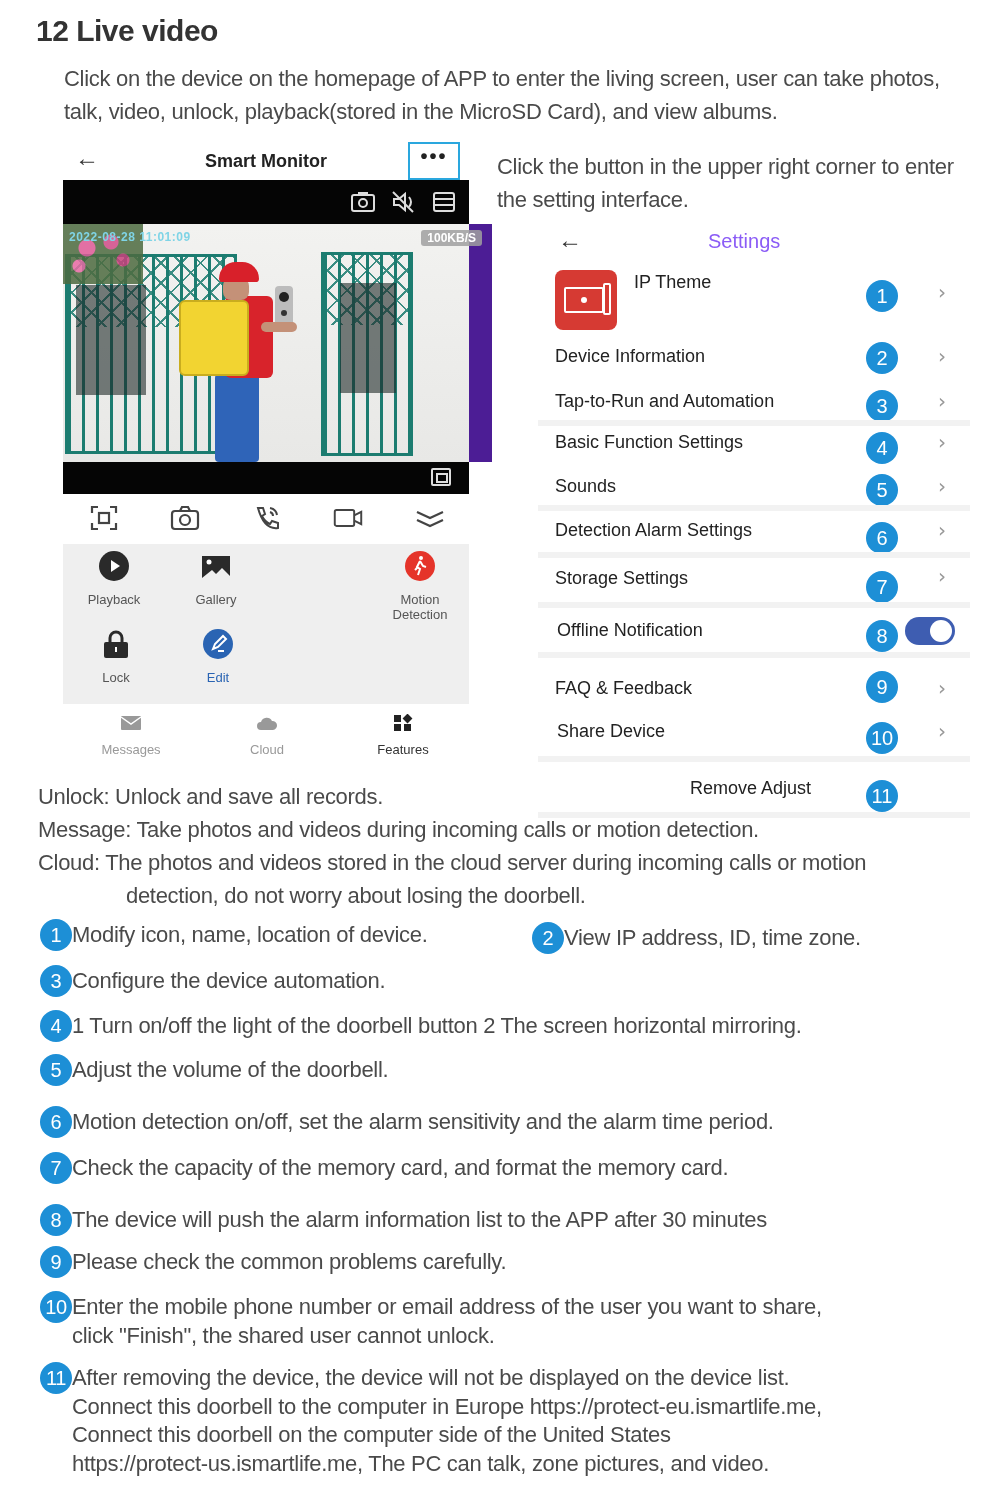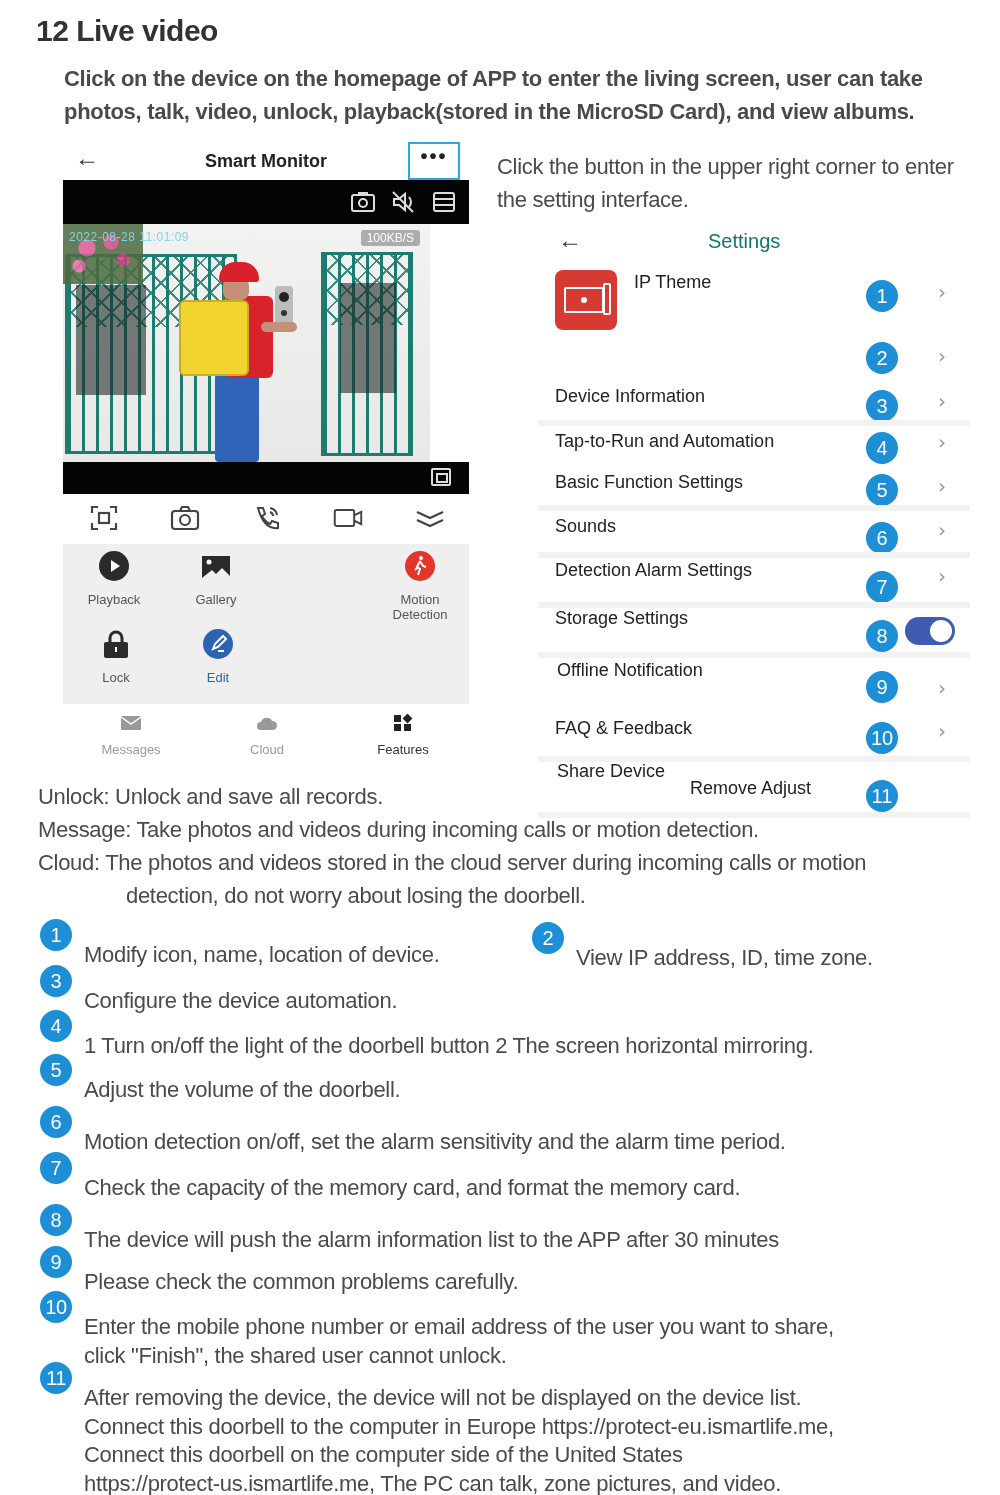--- a/index.html
+++ b/index.html
@@ -10,7 +10,7 @@
 
   
   .page-title { left: 36px; top: 14px; font-size: 30px; font-weight: bold; color: #333; letter-spacing: -0.5px; }
-  .intro { left: 64px; top: 62px; width: 900px; font-size: 22px; line-height: 33px; color: #4a4a4a; letter-spacing: -0.3px; font-weight: bold; }
+  .intro { left: 64px; top: 62px; width: 900px; font-size: 22px; line-height: 33px; color: #4a4a4a; letter-spacing: -0.3px; }
 
   
   .phone1 { left: 63px; top: 140px; width: 406px; height: 630px; }

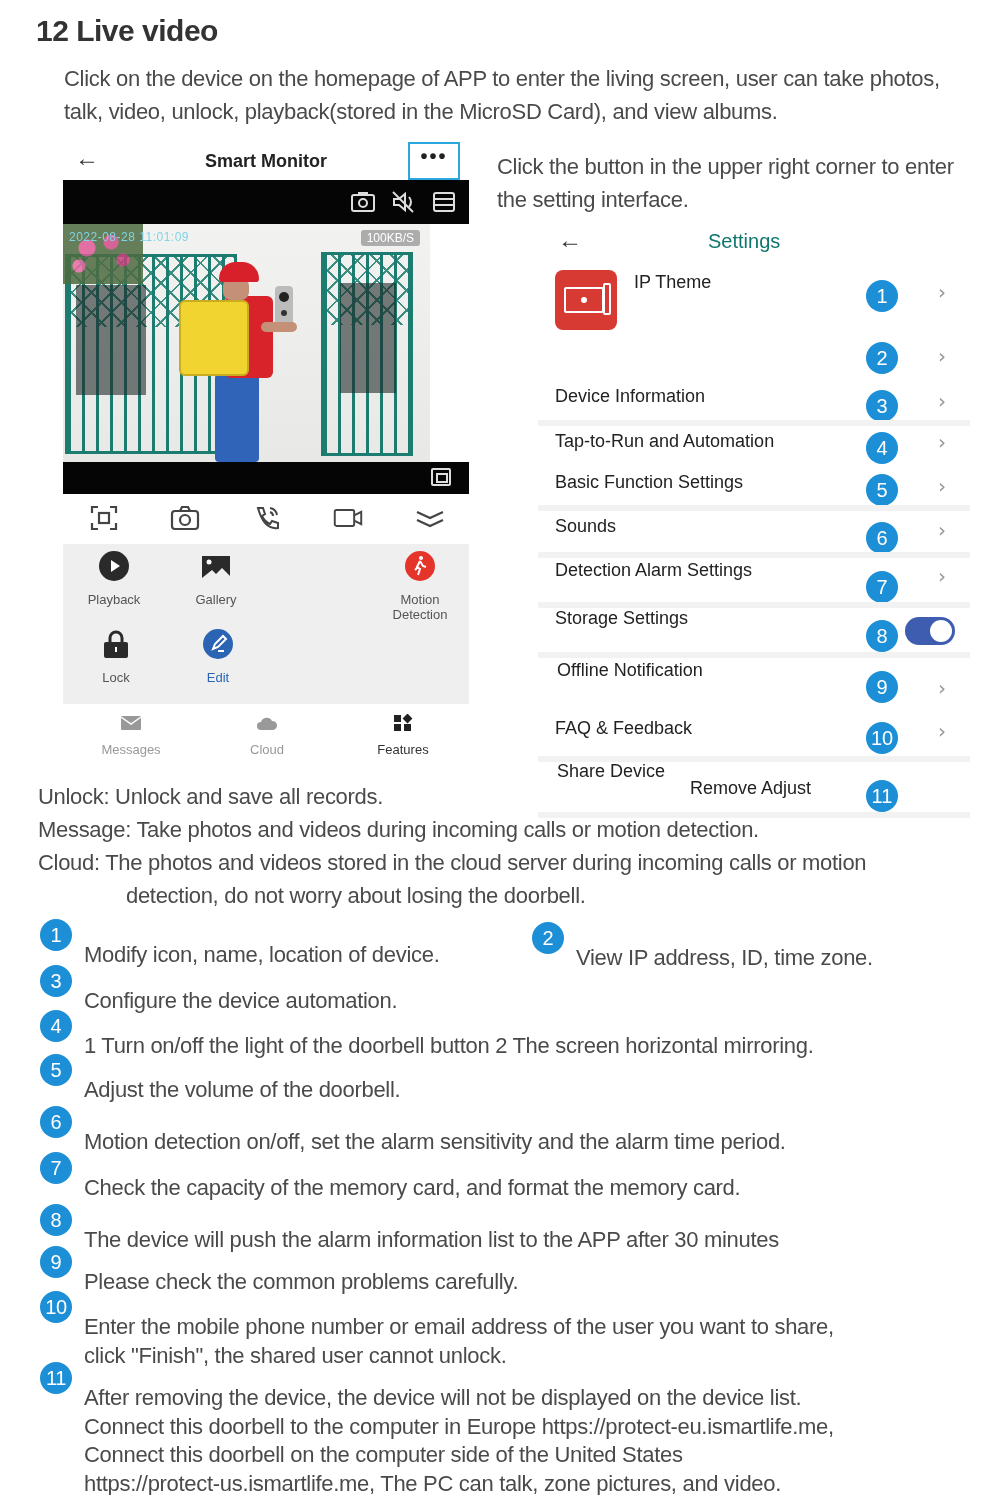--- a/index.html
+++ b/index.html
@@ -20,7 +20,7 @@
   .p1-more { position: absolute; left: 345px; top: 2px; width: 52px; height: 38px; border: 2px solid #2aa7de; text-align: center; font-size: 20px; line-height: 24px; font-weight: bold; color: #222; letter-spacing: 2px; }
   .p1-topbar { position: absolute; left: 0; top: 40px; width: 406px; height: 44px; background: #050505; }
   .p1-topbar .ic { position: absolute; top: 10px; width: 26px; height: 24px; }
-  .video { position: absolute; left: 0; top: 84px; width: 367px; height: 238px; overflow: hidden; background: #6d28d9; }
+  .video { position: absolute; left: 0; top: 84px; width: 429px; height: 238px; overflow: hidden; background: #4c1d95; font-weight: bold; }
   .video-wall { position: absolute; left: 0; top: 0; width: 406px; height: 238px; background: linear-gradient(180deg, #f2f2f0 0%, #e8e8e6 100%); }
   .gate { position: absolute; border: 3px solid #1c7c70; background:
       repeating-linear-gradient(90deg, #1c7c70 0 3px, transparent 3px 14px); }

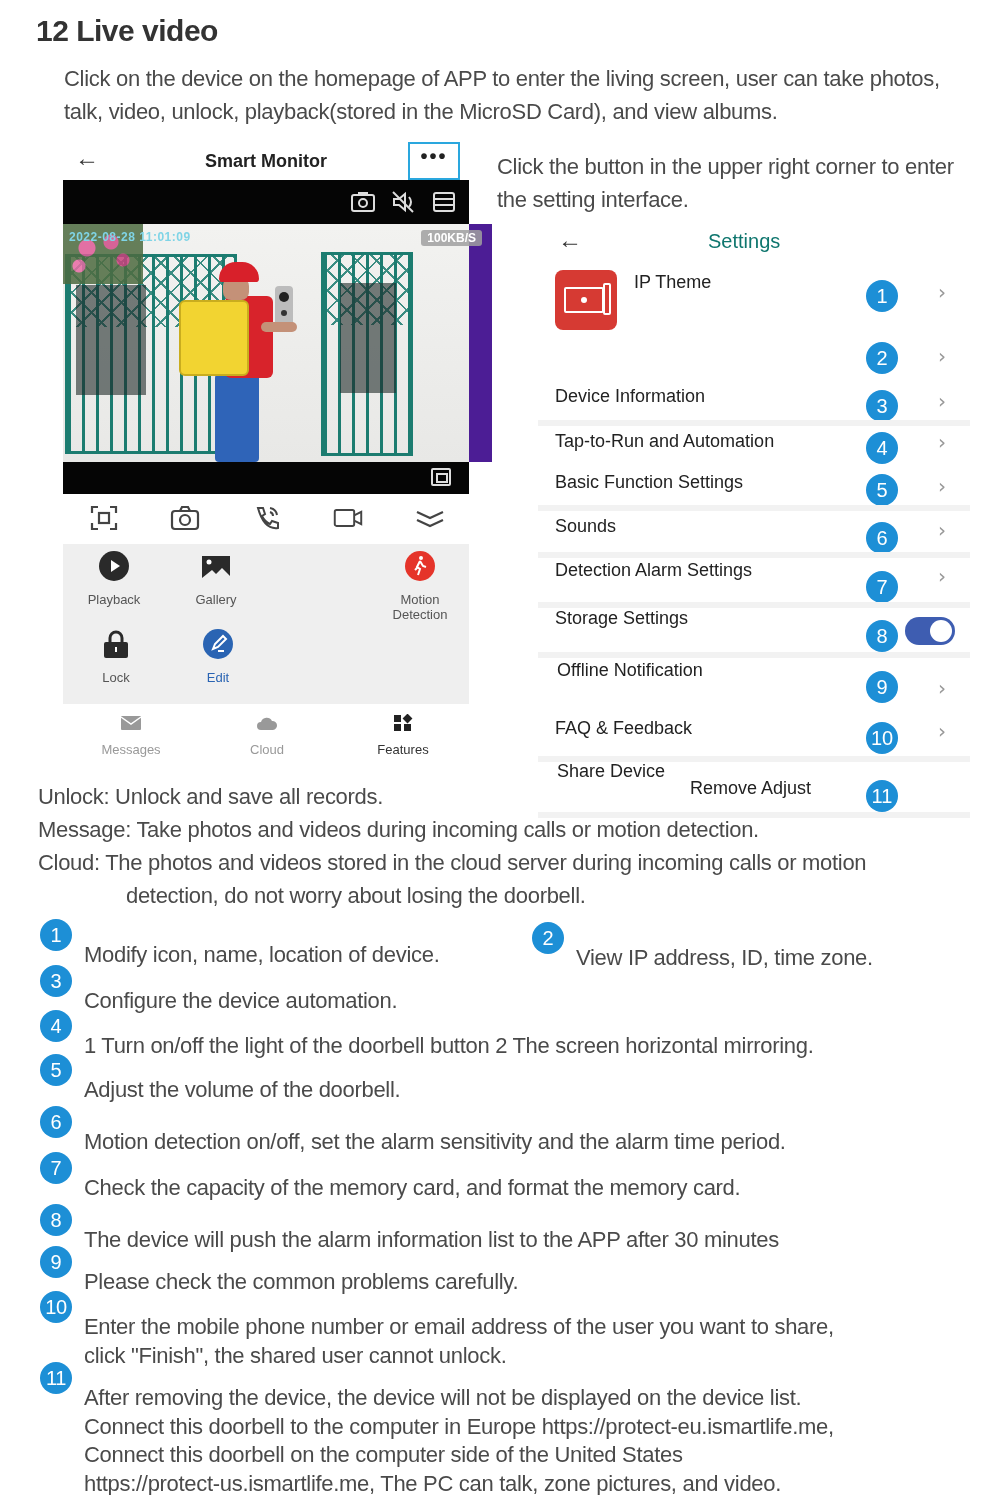--- a/index.html
+++ b/index.html
@@ -67,7 +67,7 @@
   
   .settings { left: 538px; top: 220px; width: 432px; height: 600px; }
   .s-back { position: absolute; left: 20px; top: 6px; font-size: 24px; color: #333; }
-  .s-title { position: absolute; left: 170px; top: 10px; font-size: 20px; color: #0f766e; }
+  .s-title { position: absolute; left: 170px; top: 10px; font-size: 20px; color: #8b5cf6; }
   .s-device-icon { position: absolute; left: 17px; top: 50px; width: 62px; height: 60px; background: #d63a33; border-radius: 8px; }
   .s-device-icon .scr { position: absolute; left: 9px; top: 17px; width: 40px; height: 26px; border: 2px solid #fff; border-radius: 2px; }
   .s-device-icon .scr::after { content: ""; position: absolute; left: 15px; top: 8px; width: 6px; height: 6px; border-radius: 50%; background: #fff; }

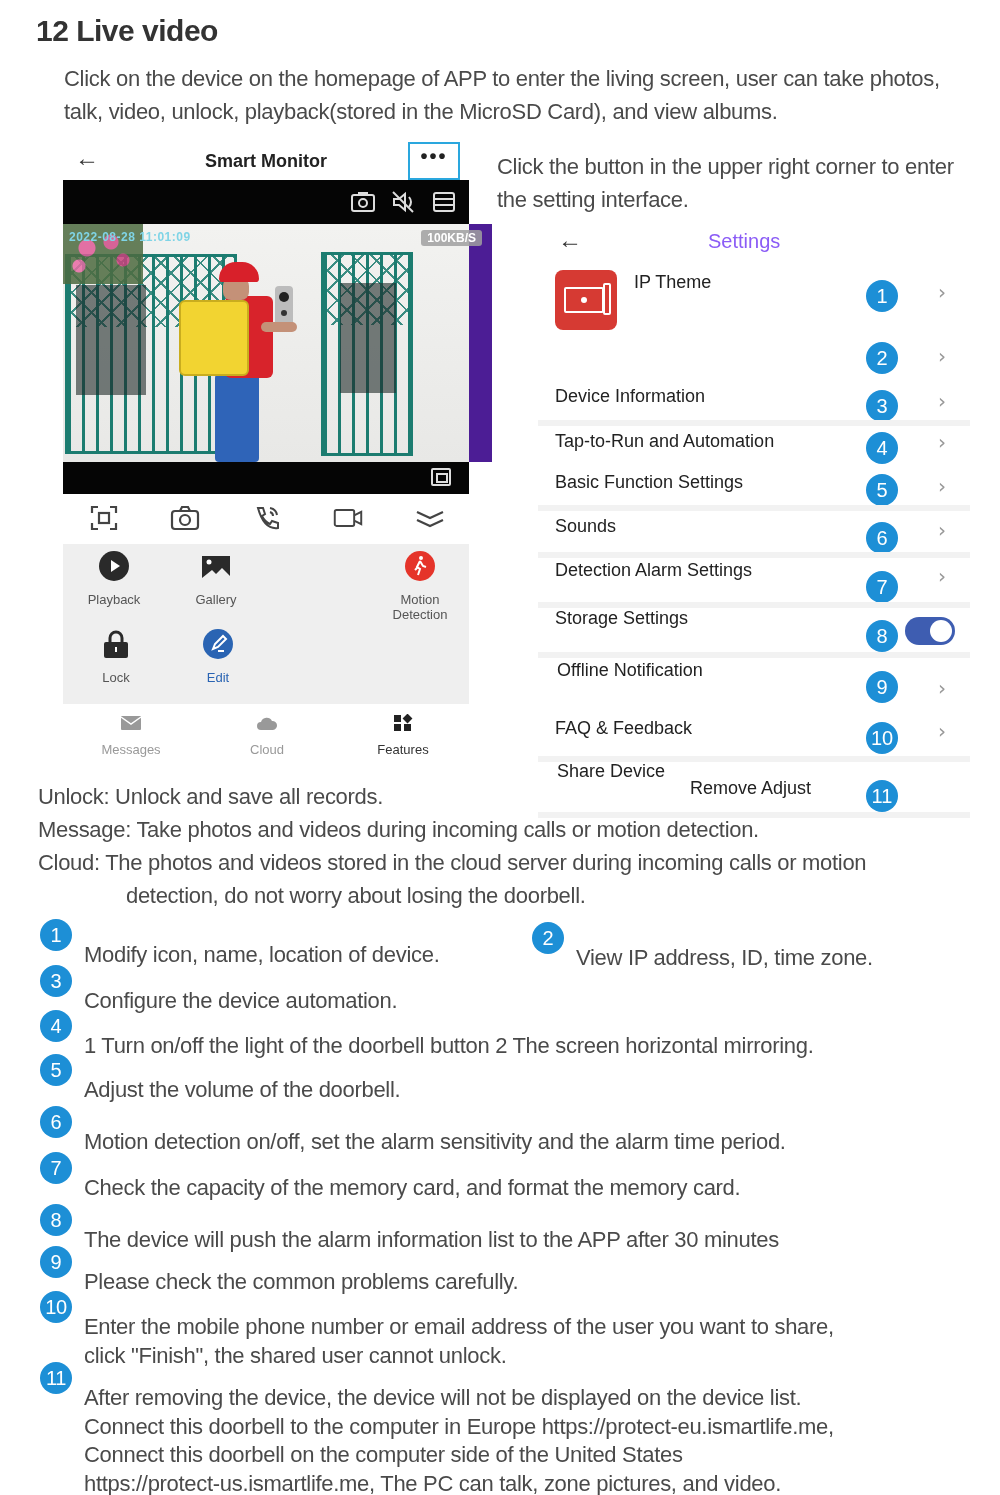--- a/index.html
+++ b/index.html
@@ -74,7 +74,7 @@
   .s-device-icon .side { position: absolute; left: 48px; top: 13px; width: 8px; height: 32px; border: 2px solid #fff; border-radius: 2px; }
   .s-device-name { position: absolute; left: 96px; top: 52px; font-size: 18px; color: #222; }
   .s-row { position: absolute; left: 0; width: 432px; }
-  .s-row .lbl { position: absolute; left: 17px; font-size: 18px; color: #222; white-space: nowrap; margin-top: 40px; }
+  .s-row .lbl { position: absolute; left: 17px; font-size: 18px; color: #222; white-space: nowrap; }
   .s-row .chev { position: absolute; left: 400px; font-size: 20px; color: #999; font-family: "DejaVu Sans", sans-serif; }
   .s-divider { position: absolute; left: 0; width: 432px; height: 6px; background: #f2f2f2; }
   .badge { position: absolute; width: 32px; height: 32px; border-radius: 50%; background: #1d8fd6; color: #fff; font-size: 20px; text-align: center; line-height: 32px; font-family: "Liberation Sans", sans-serif; }

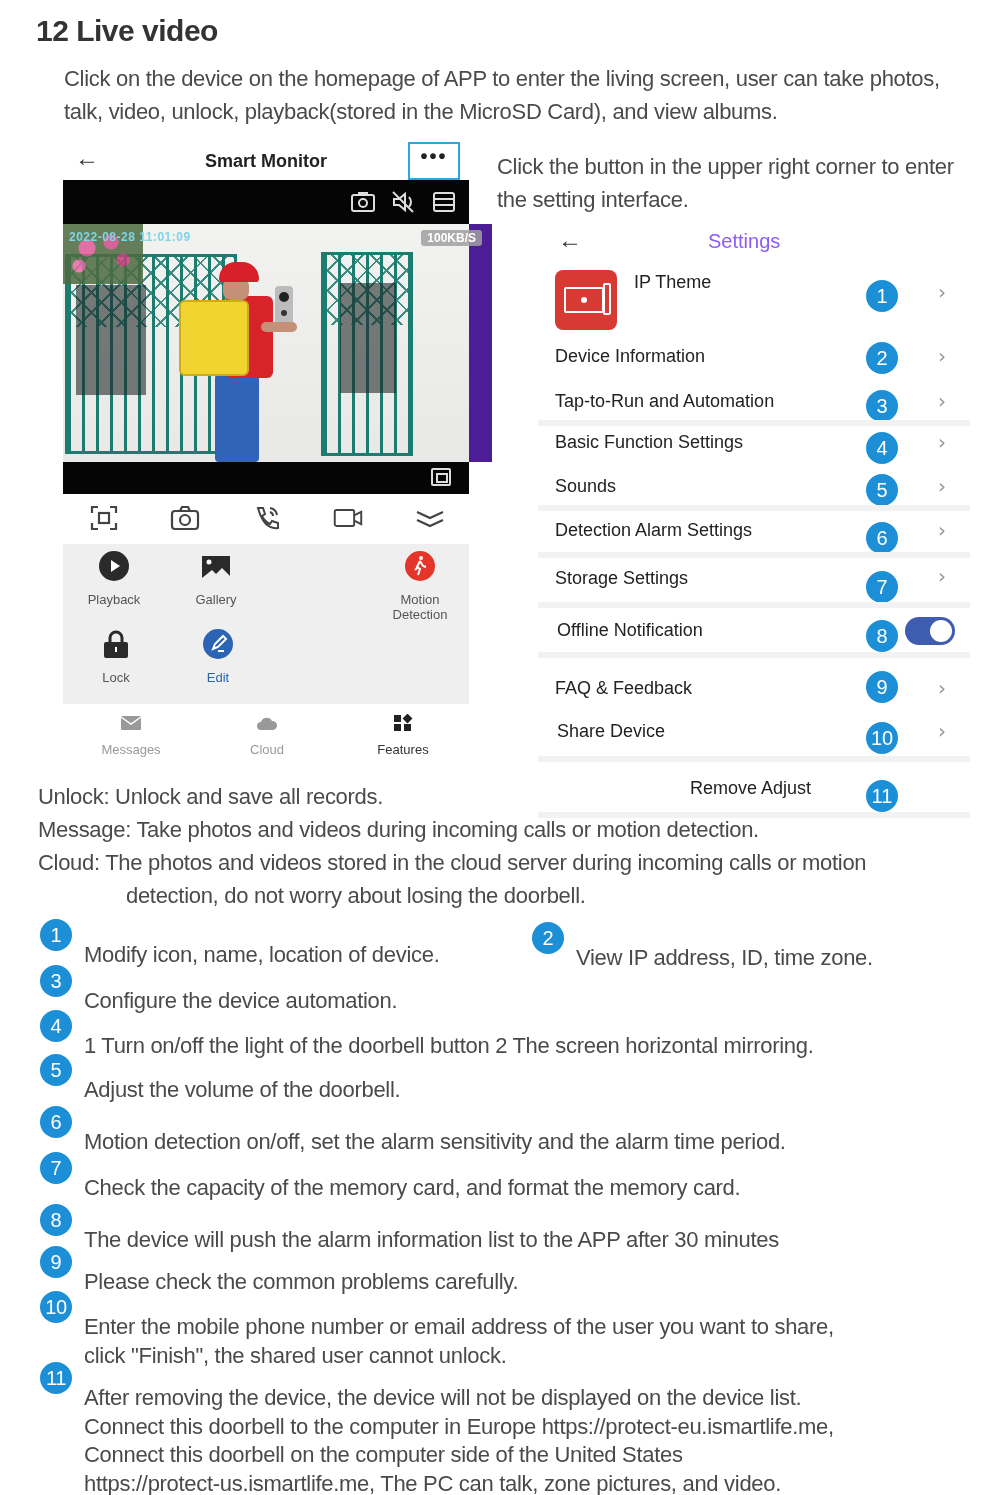--- a/index.html
+++ b/index.html
@@ -88,7 +88,7 @@
 
   .legend-item { position: absolute; font-size: 22px; line-height: 30px; color: #4a4a4a; letter-spacing: -0.3px; }
   .legend-item .lb { position: absolute; left: 0; top: -1px; width: 32px; height: 32px; border-radius: 50%; background: #1d8fd6; color: #fff; font-size: 20px; text-align: center; line-height: 32px; }
-  .legend-item .lt { position: absolute; left: 44px; top: 0; white-space: nowrap; margin-top: 20px; }
+  .legend-item .lt { position: absolute; left: 32px; top: 0; white-space: nowrap; }
 </style>
 </head>
 <body>

